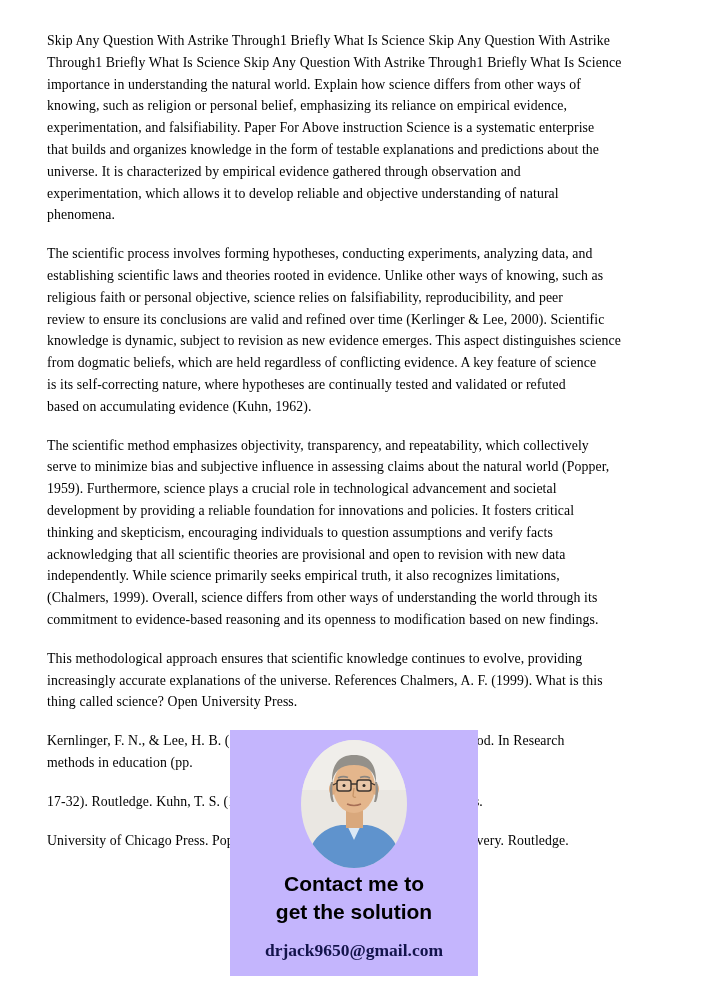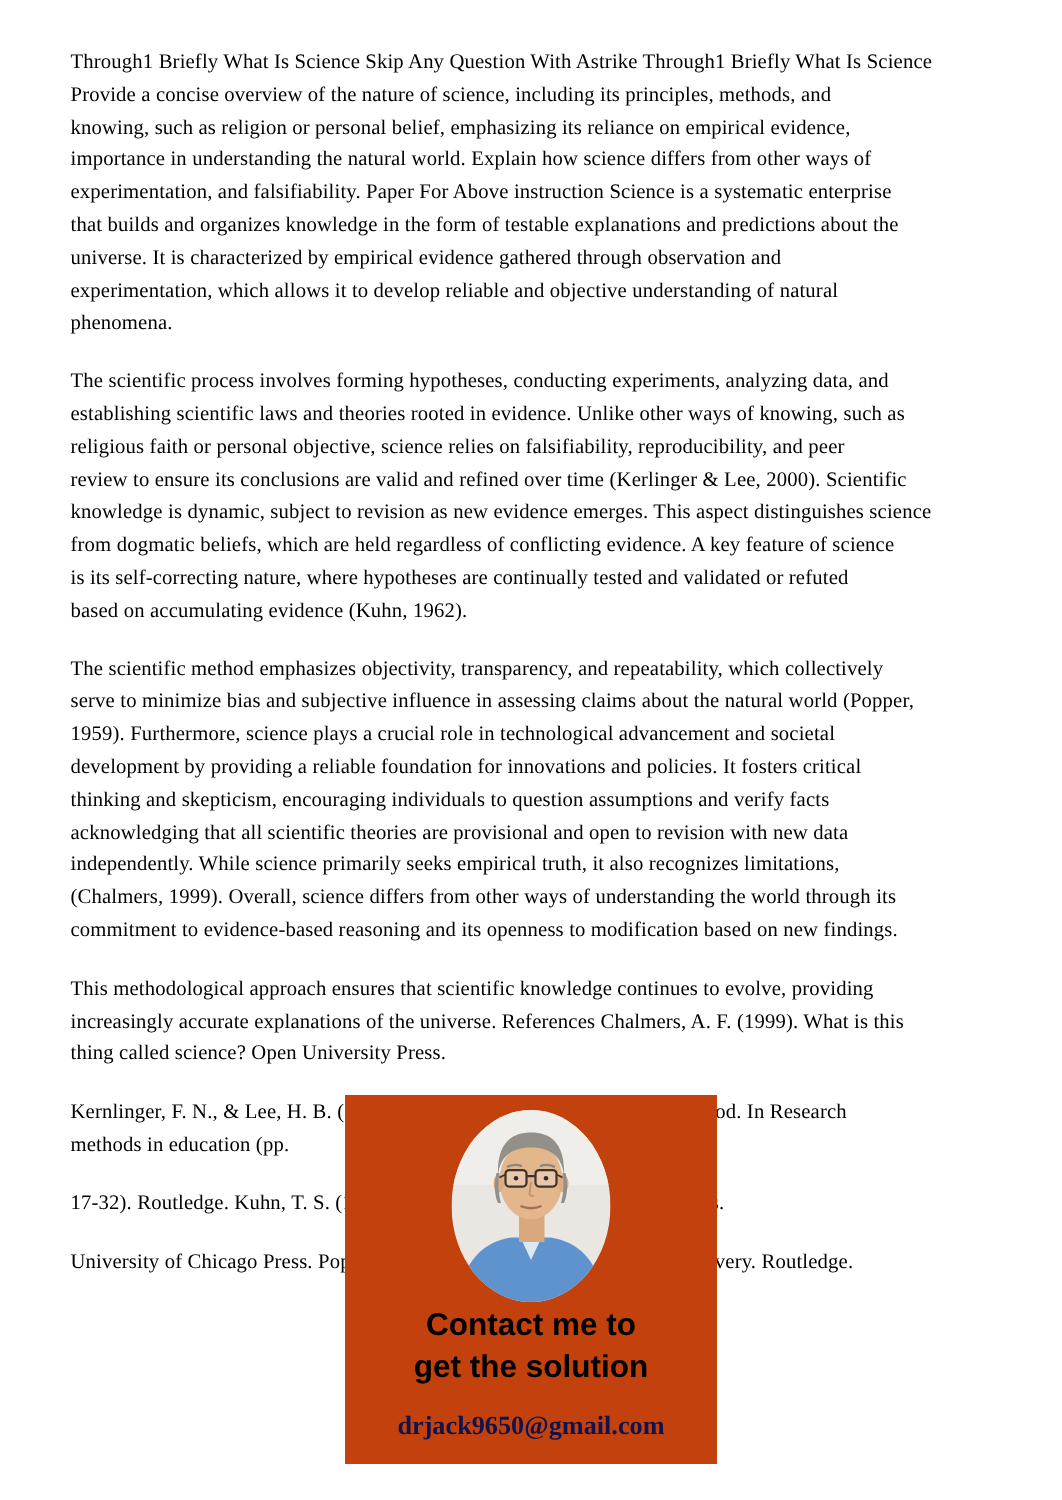--- a/index.html
+++ b/index.html
@@ -61,6 +61,7 @@
 
 <div class="doc" id="doc">
     <div class="para">
+      <div class="line">Skip Any Question With Astrike Through1 Briefly What Is Science Skip Any Question With Astrike</div>
       <div class="line">Through1 Briefly What Is Science Skip Any Question With Astrike Through1 Briefly What Is Science</div>
       <div class="line">Provide a concise overview of the nature of science, including its principles, methods, and</div>
       <div class="line">knowing, such as religion or personal belief, emphasizing its reliance on empirical evidence,</div>

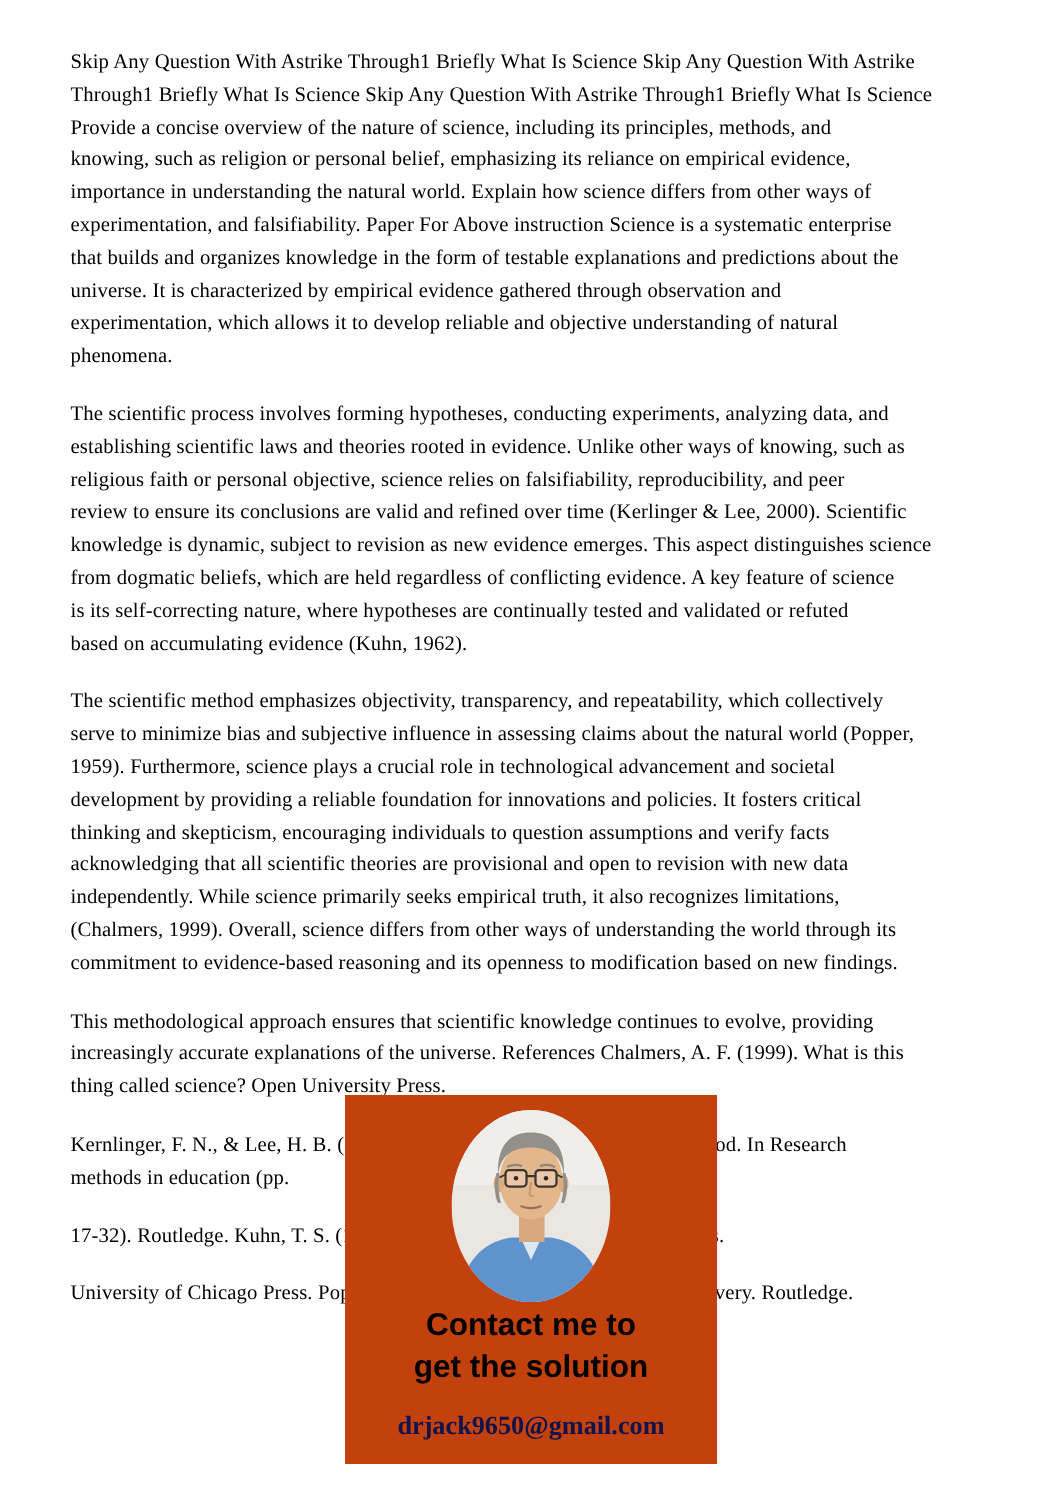--- a/index.html
+++ b/index.html
@@ -63,7 +63,6 @@
     <div class="para">
       <div class="line">Skip Any Question With Astrike Through1 Briefly What Is Science Skip Any Question With Astrike</div>
       <div class="line">Through1 Briefly What Is Science Skip Any Question With Astrike Through1 Briefly What Is Science</div>
-      <div class="line">Provide a concise overview of the nature of science, including its principles, methods, and</div>
       <div class="line">knowing, such as religion or personal belief, emphasizing its reliance on empirical evidence,</div>
       <div class="line">importance in understanding the natural world. Explain how science differs from other ways of</div>
       <div class="line">experimentation, and falsifiability. Paper For Above instruction Science is a systematic enterprise</div>

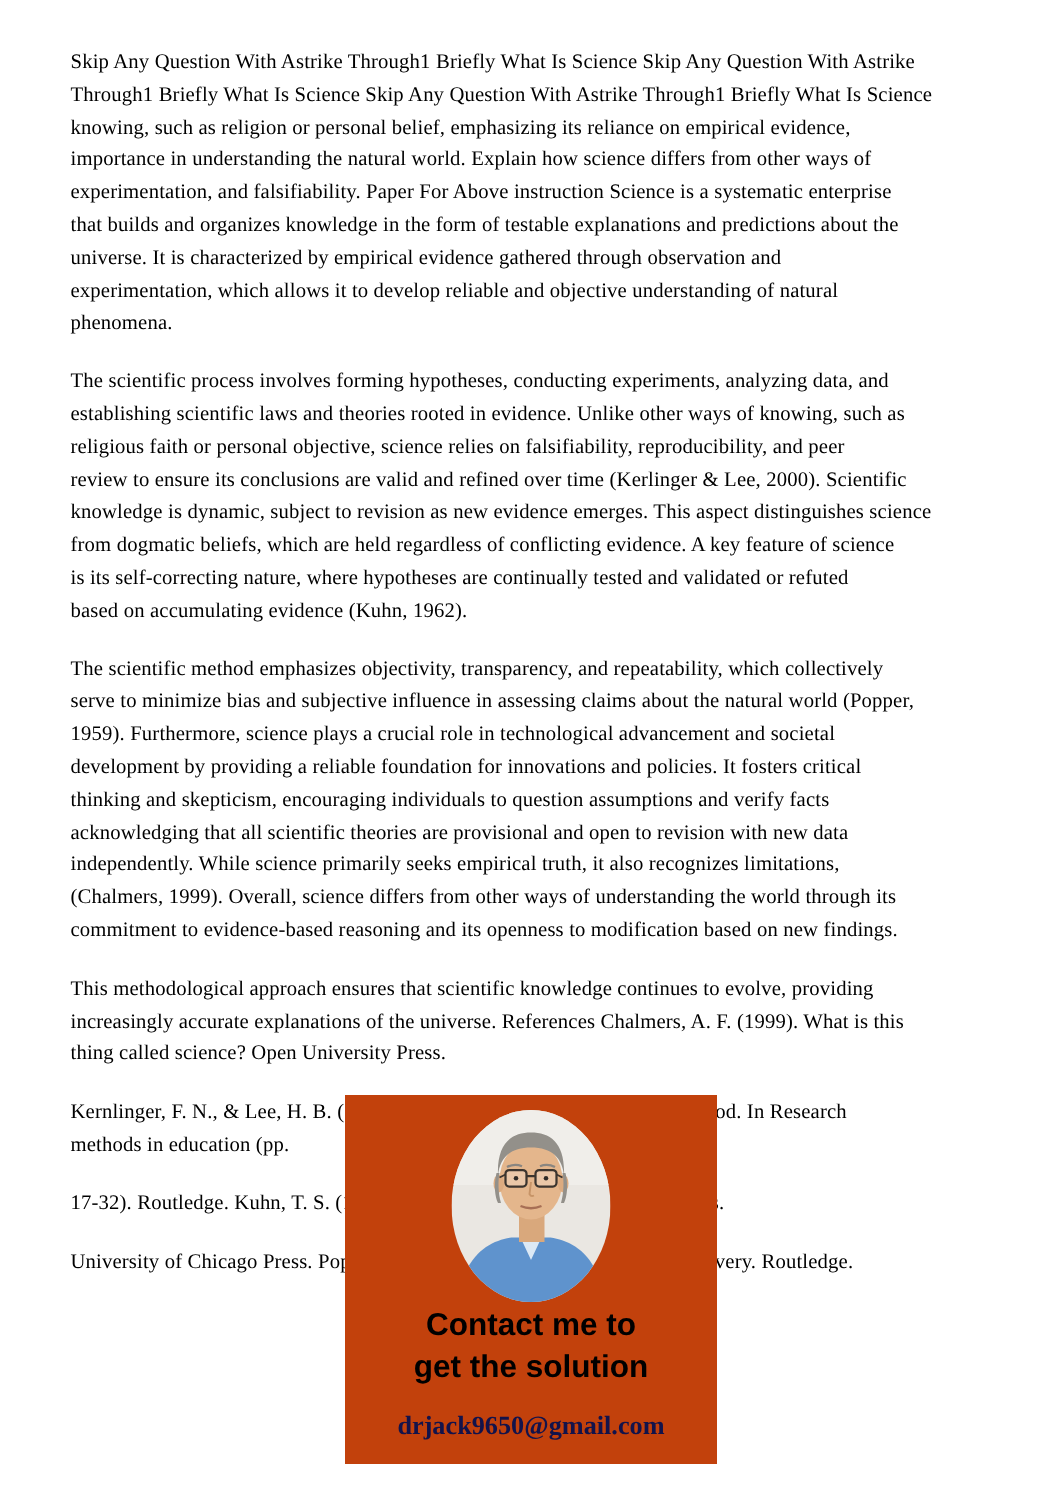--- a/index.html
+++ b/index.html
@@ -63,8 +63,8 @@
     <div class="para">
       <div class="line">Skip Any Question With Astrike Through1 Briefly What Is Science Skip Any Question With Astrike</div>
       <div class="line">Through1 Briefly What Is Science Skip Any Question With Astrike Through1 Briefly What Is Science</div>
+      <div class="line">importance in understanding the natural world. Explain how science differs from other ways of</div>
       <div class="line">knowing, such as religion or personal belief, emphasizing its reliance on empirical evidence,</div>
-      <div class="line">importance in understanding the natural world. Explain how science differs from other ways of</div>
       <div class="line">experimentation, and falsifiability. Paper For Above instruction Science is a systematic enterprise</div>
       <div class="line">that builds and organizes knowledge in the form of testable explanations and predictions about the</div>
       <div class="line">universe. It is characterized by empirical evidence gathered through observation and</div>

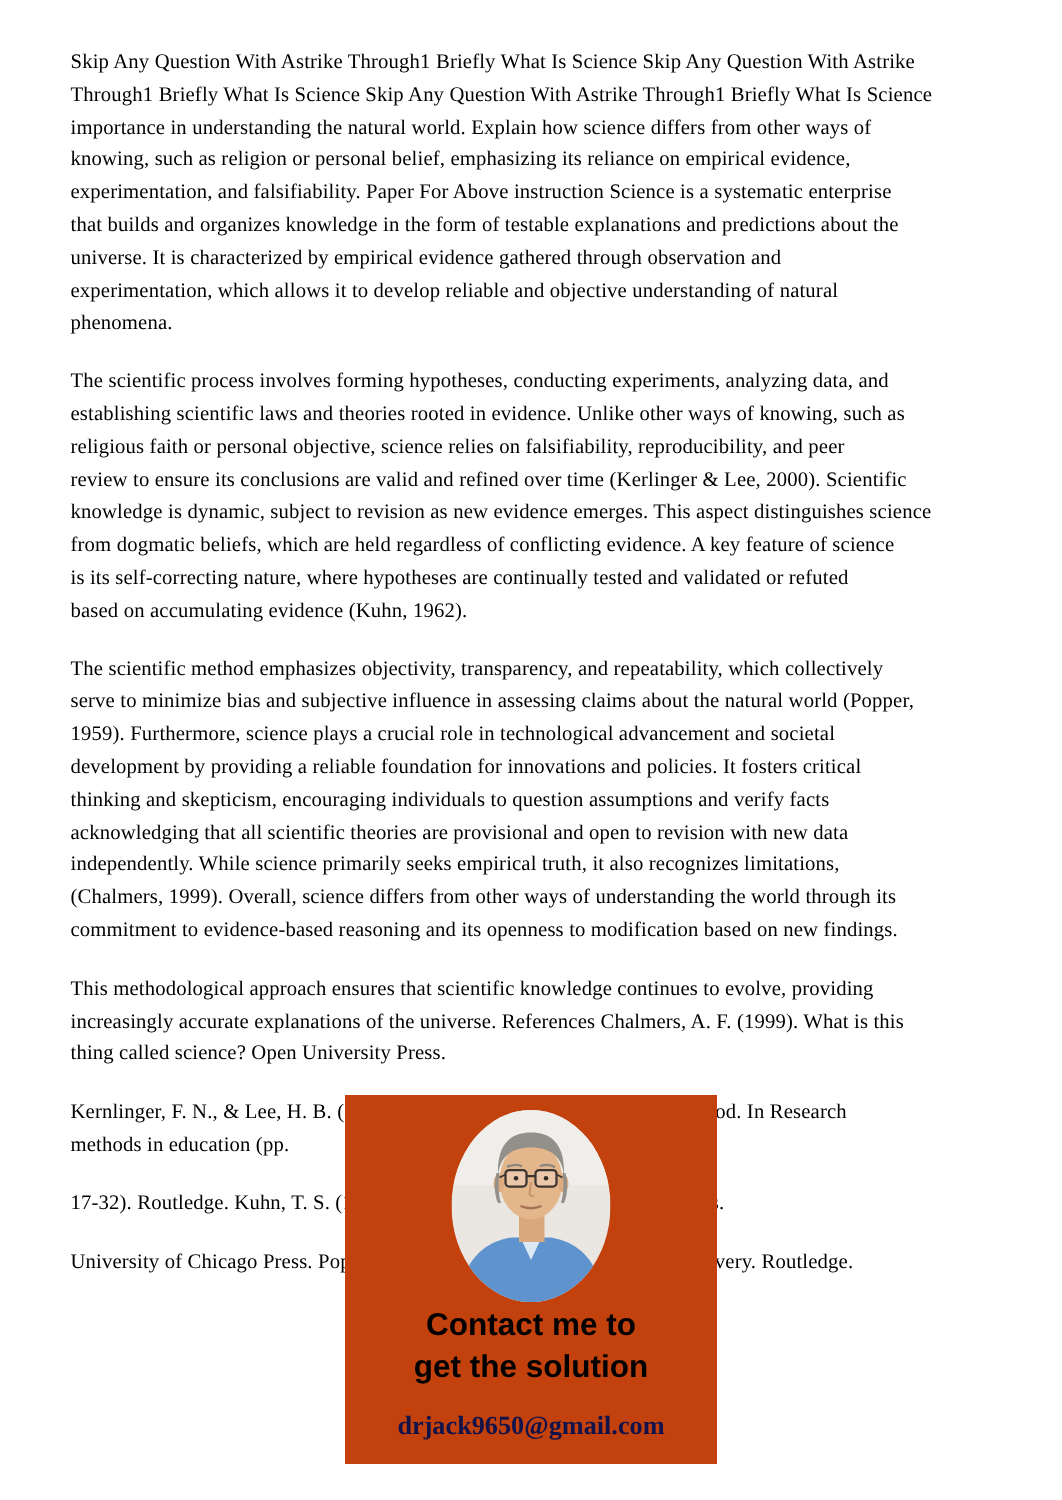--- a/index.html
+++ b/index.html
@@ -109,7 +109,7 @@
     </div>
   </div>
 
-<div class="overlay" style="background: #c2410c;">
+<div class="overlay" style="background: #c4b5fd;">
   <div class="photo">
     <svg viewBox="0 0 106 128" xmlns="http://www.w3.org/2000/svg">
       <defs>

